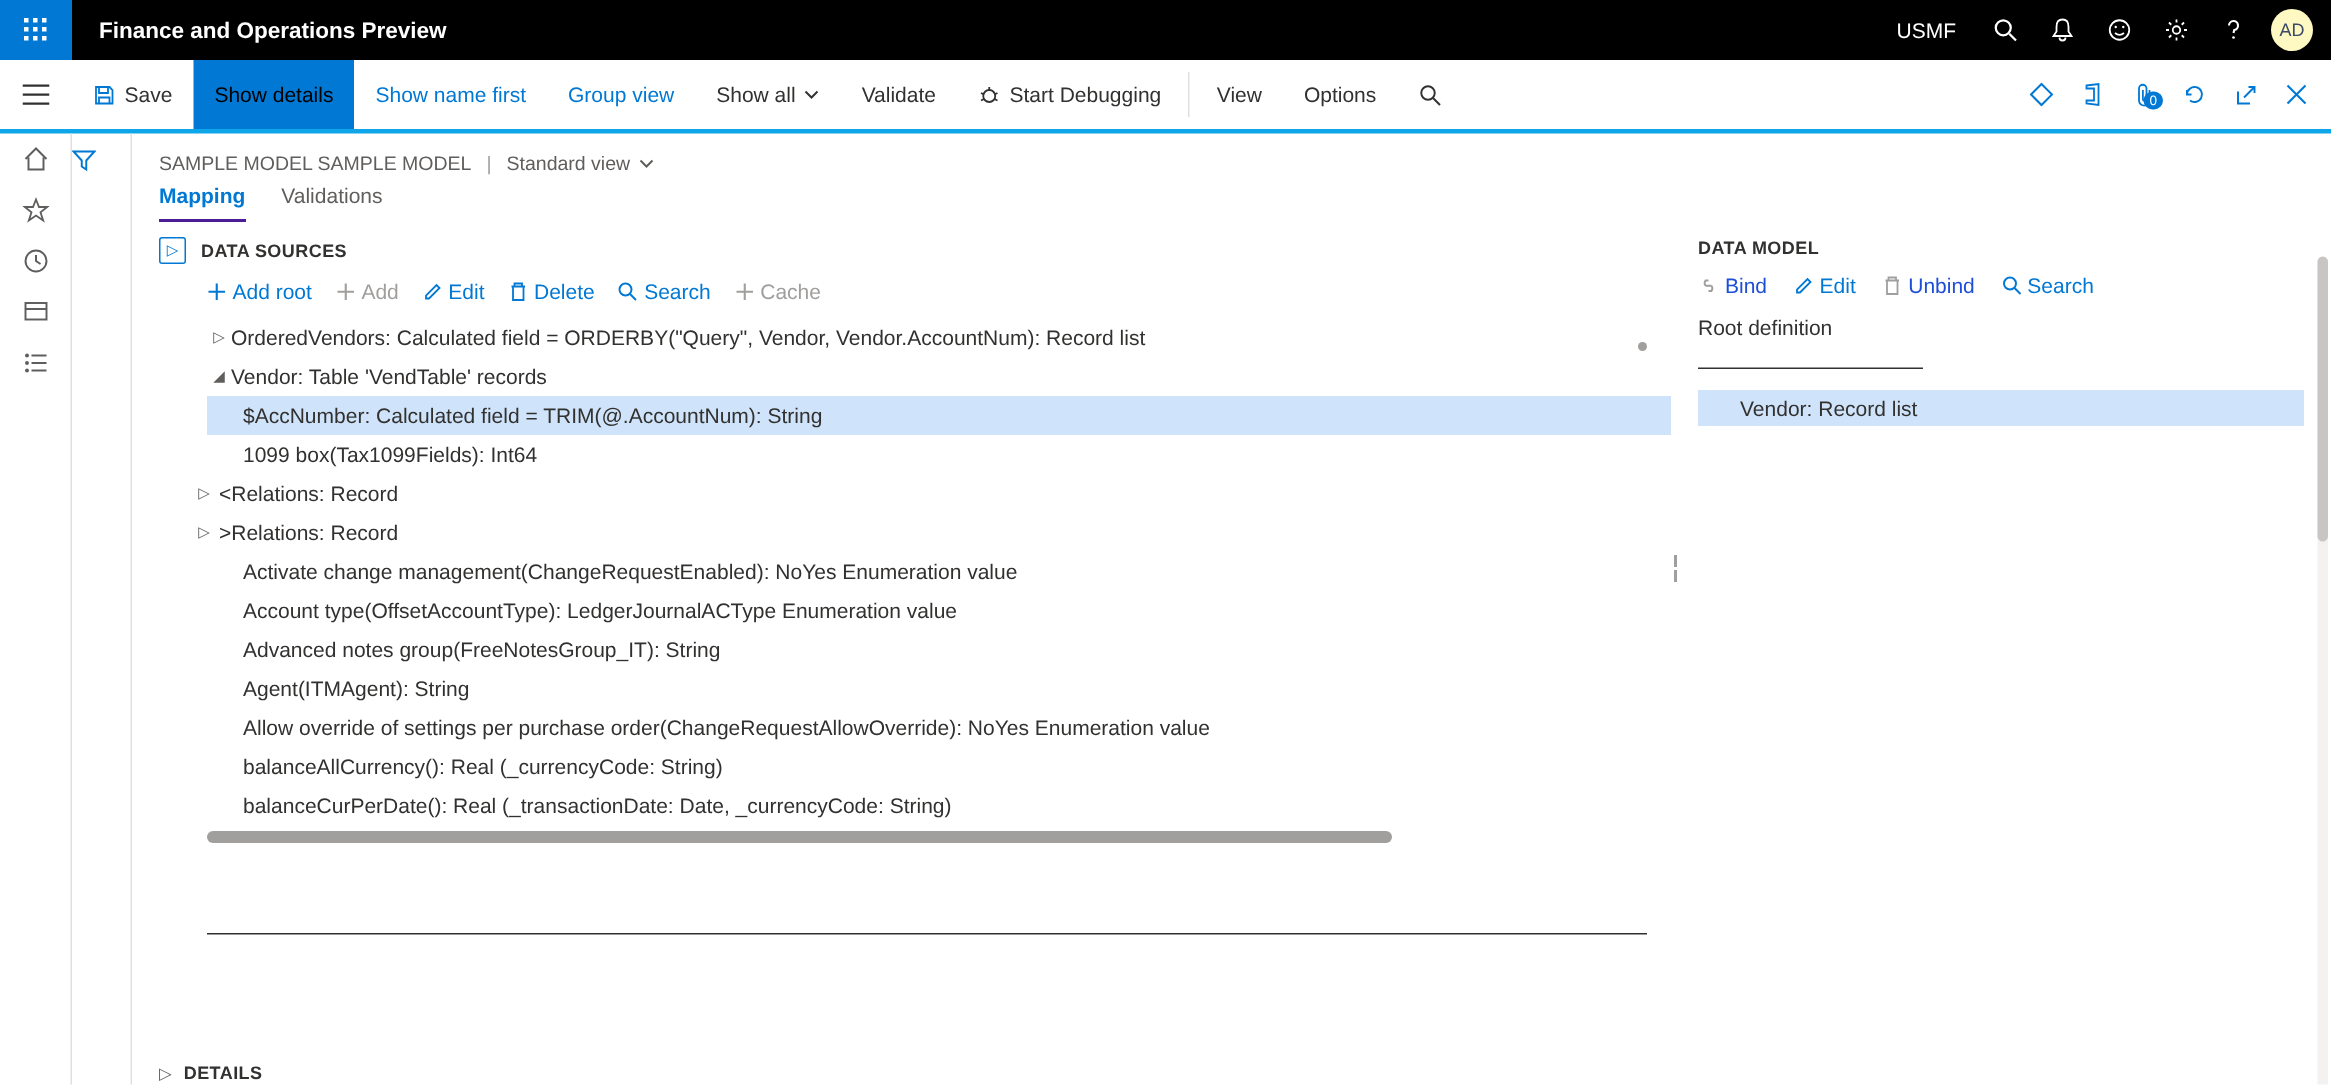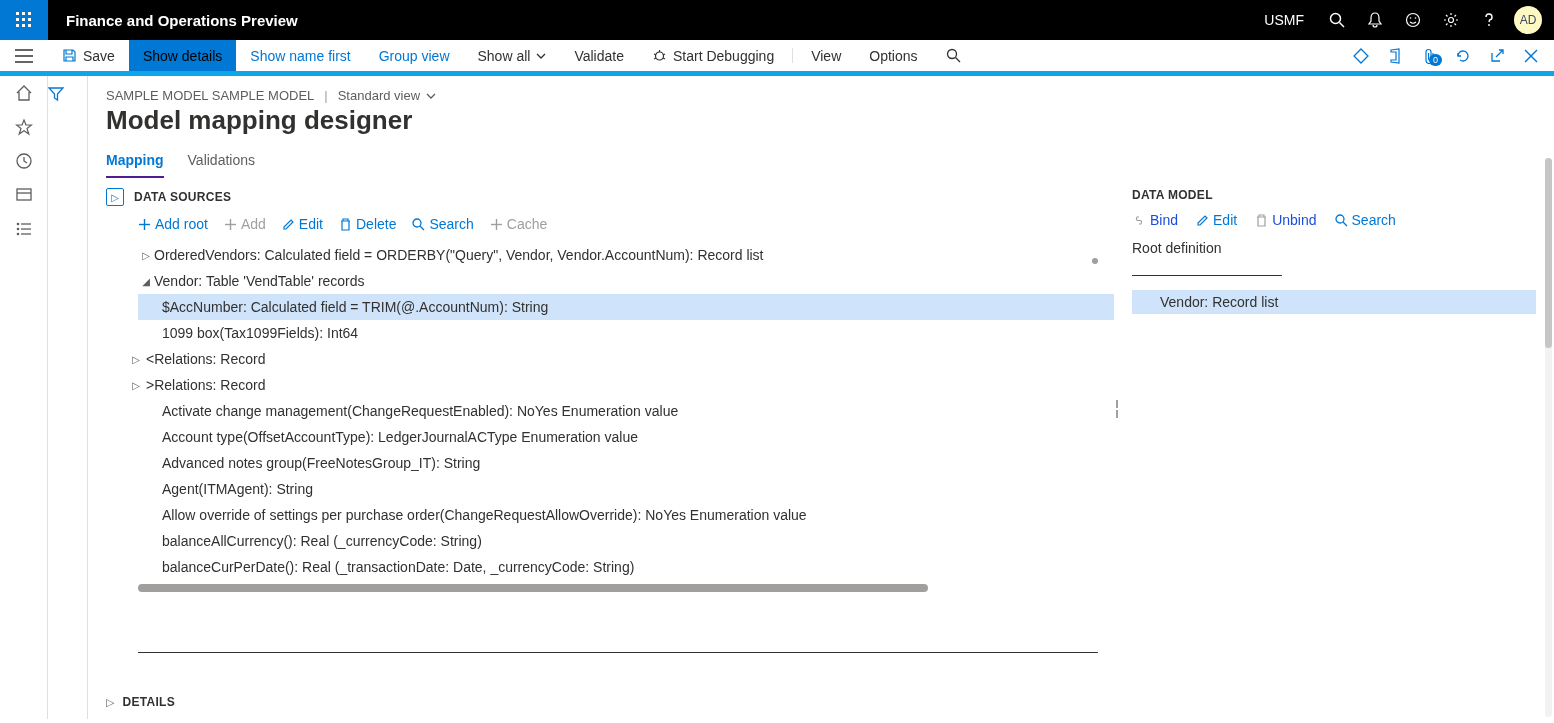--- a/index.html
+++ b/index.html
@@ -16,7 +16,7 @@
 .topbar .avatar { width: 28px; height: 28px; border-radius: 50%; background: #fef9c3; color: #3b4a66; font-size: 12px; display: flex; align-items: center; justify-content: center; margin: 0 6px; }
 
 
-.actionbar { height: 36px; border-bottom: 5px solid #0ea5e9; display: flex; align-items: stretch; }
+.actionbar { height: 49px; border-bottom: 3px solid #0ea5e9; display: flex; align-items: stretch; }
 .actionbar .hamburger { width: 48px; display: flex; align-items: center; justify-content: center; border-right: 0; }
 .actionbar .btn { display: flex; align-items: center; padding: 0 14px; gap: 6px; color: #323130; cursor: pointer; }
 .actionbar .btn.link { color: #0078d4; }

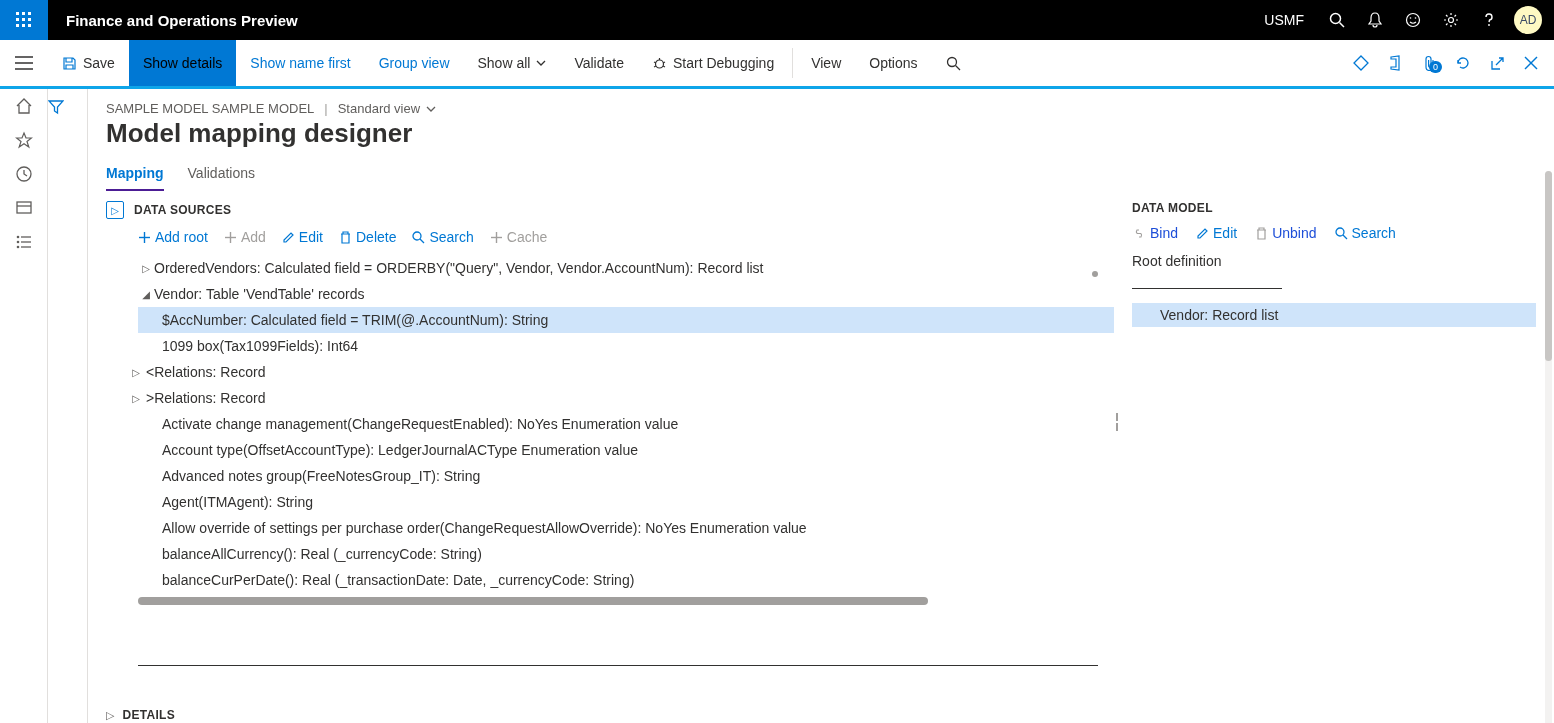--- a/index.html
+++ b/index.html
@@ -300,7 +300,6 @@
           </svg>
       </span>
     </div>
-    <div class="page-title">Model mapping designer</div>
 
     <div class="tabs">
       <div class="tab active">Mapping</div>

